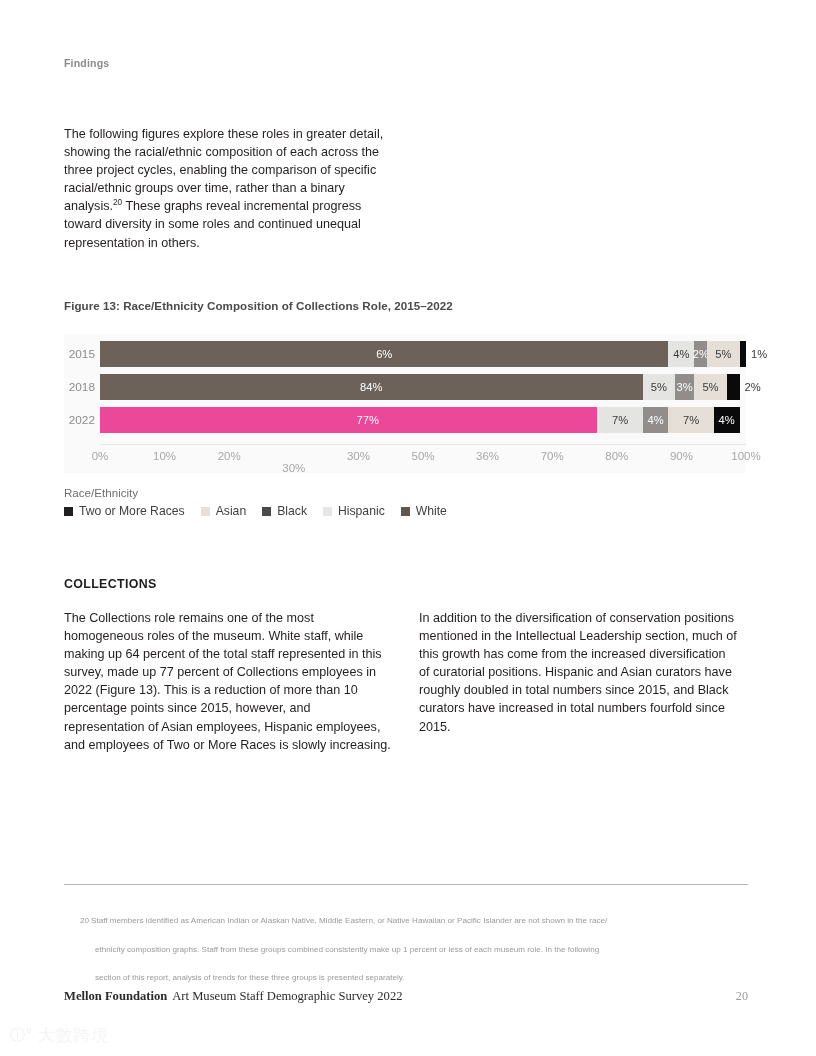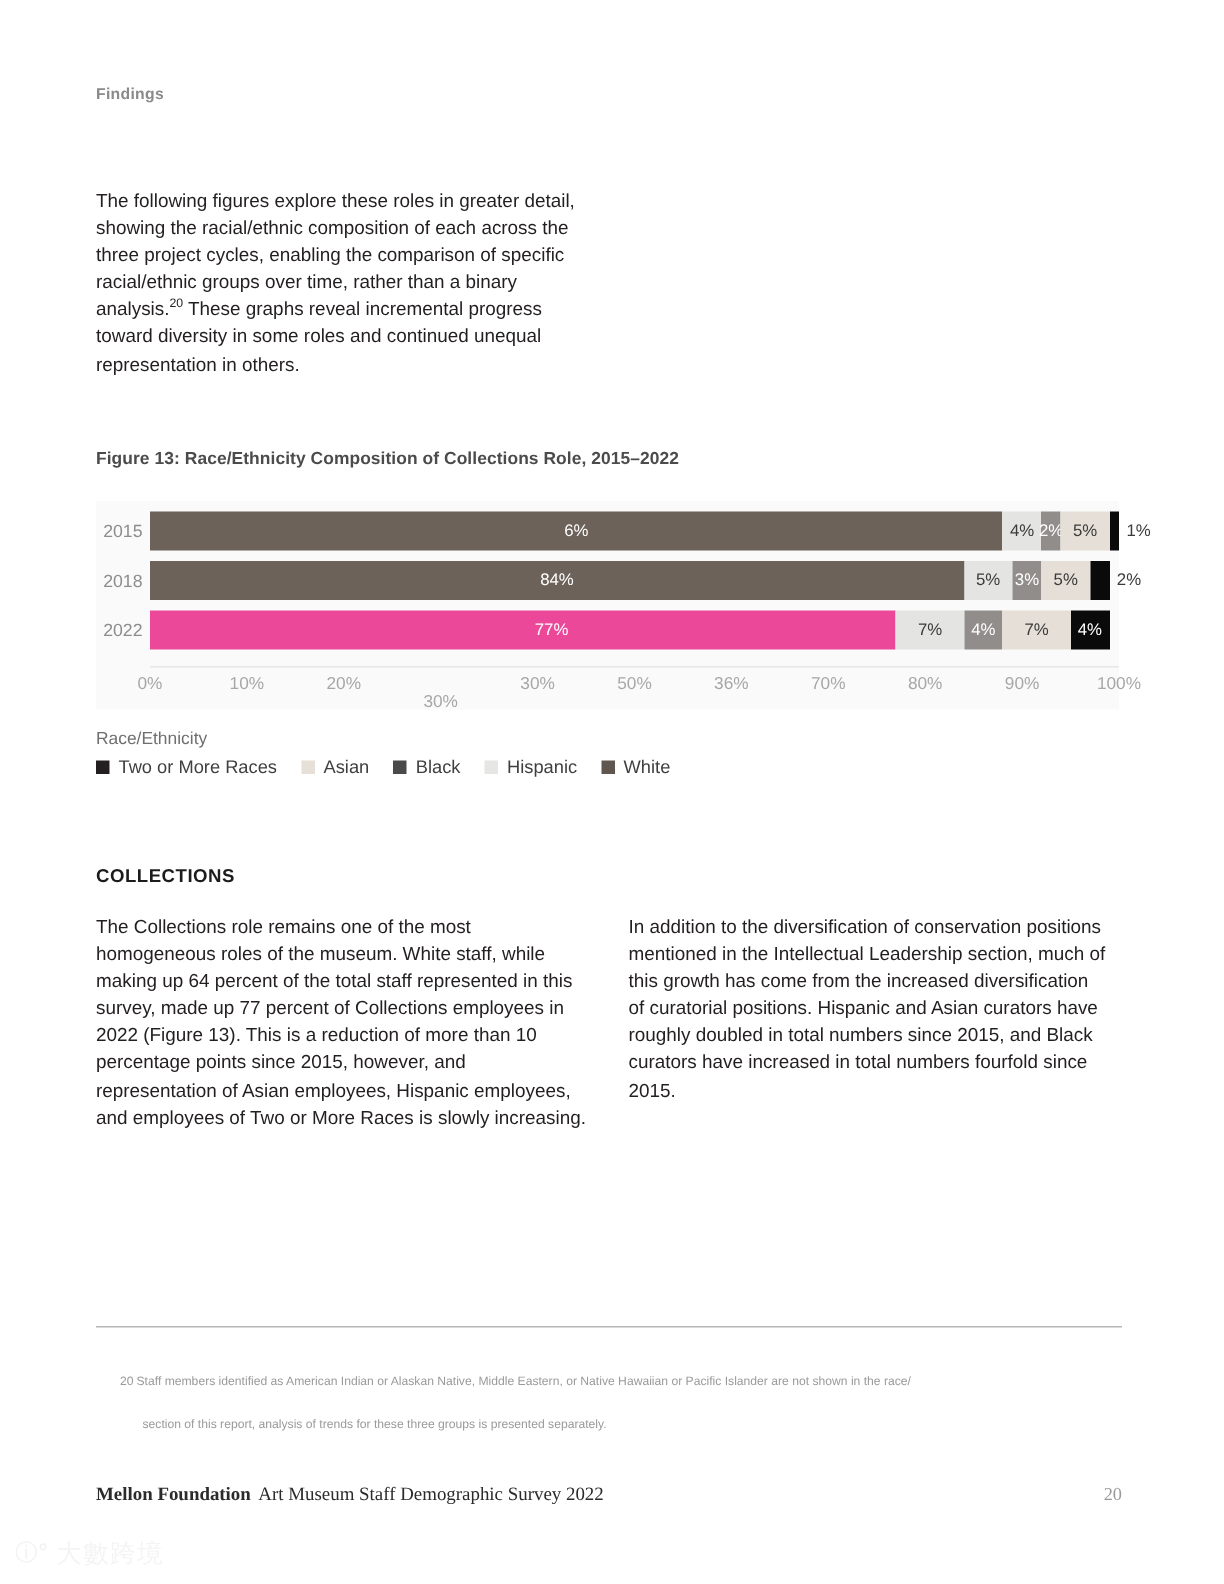--- a/index.html
+++ b/index.html
@@ -392,6 +392,7 @@
   <div class="footnote-rule"></div>
   <div class="footnote">
     <p><span class="fn-num">20</span><span>Staff members identified as American Indian or Alaskan Native, Middle Eastern, or Native Hawaiian or Pacific Islander are not shown in the race/</span></p>
+    <p>ethnicity composition graphs. Staff from these groups combined consistently make up 1 percent or less of each museum role. In the following</p>
     <p>section of this report, analysis of trends for these three groups is presented separately.</p>
   </div>
 

